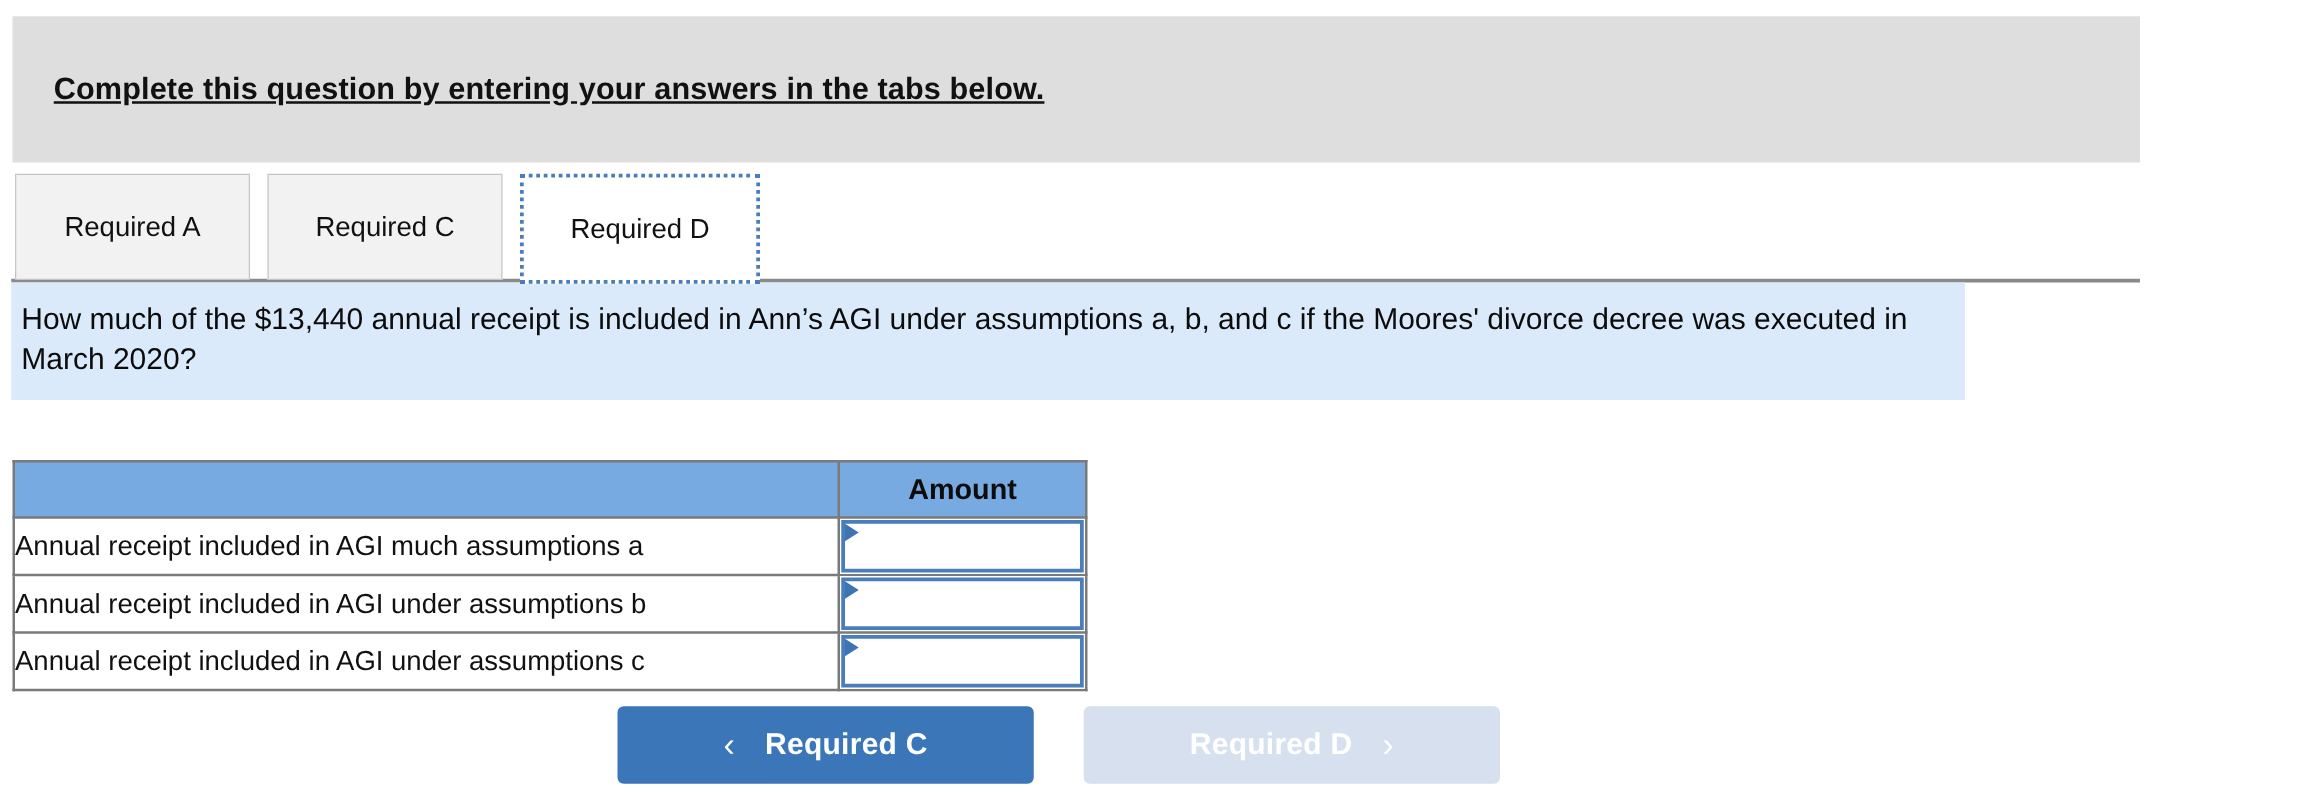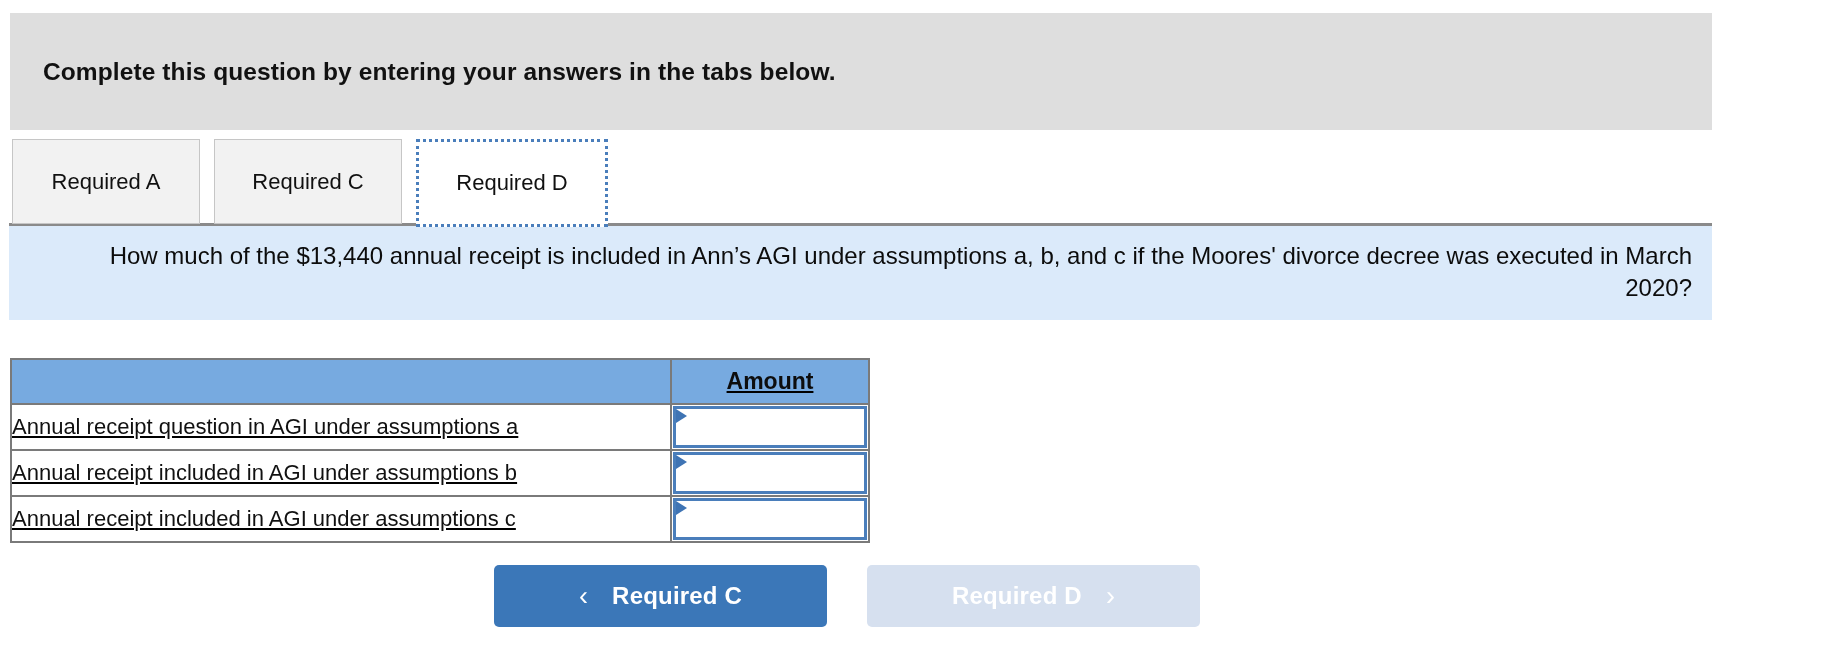--- a/index.html
+++ b/index.html
@@ -35,6 +35,7 @@
     letter-spacing: 0.1px;
     padding-left: 33px;
     color: #111111;
+    text-decoration: underline;
   }
 
   

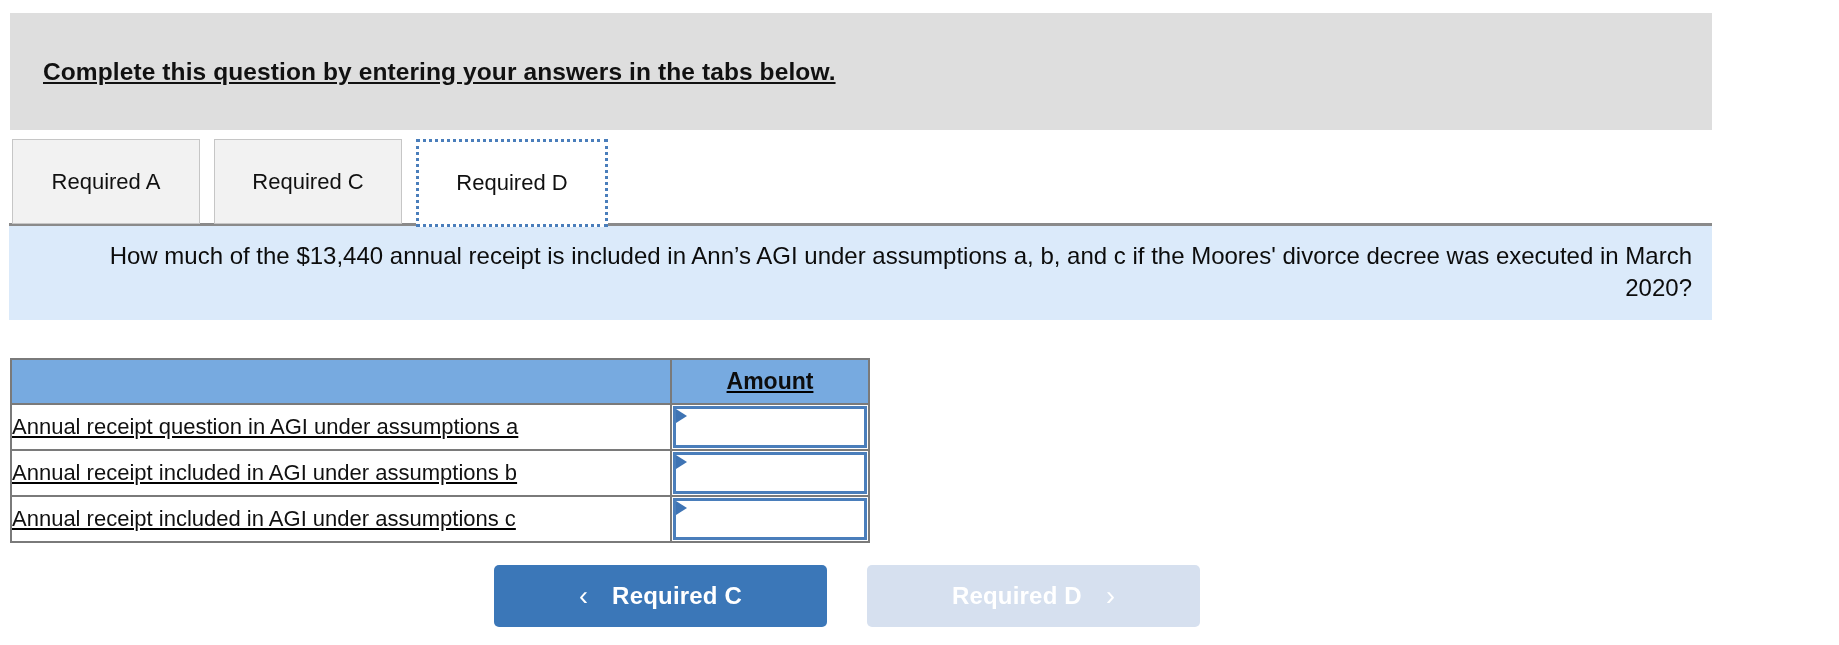--- a/index.html
+++ b/index.html
@@ -88,12 +88,11 @@
     position: absolute;
     left: 9px;
     top: 226px;
-    width: 1703px;
+    width: 1563px;
     min-height: 80px;
     background: #dbeafa;
     box-sizing: border-box;
-    padding: 14px 20px 16px 32px;
-    text-align: right;
+    padding: 14px 20px 16px 8px;
   }
   .prompt-text {
     font-size: 24px;

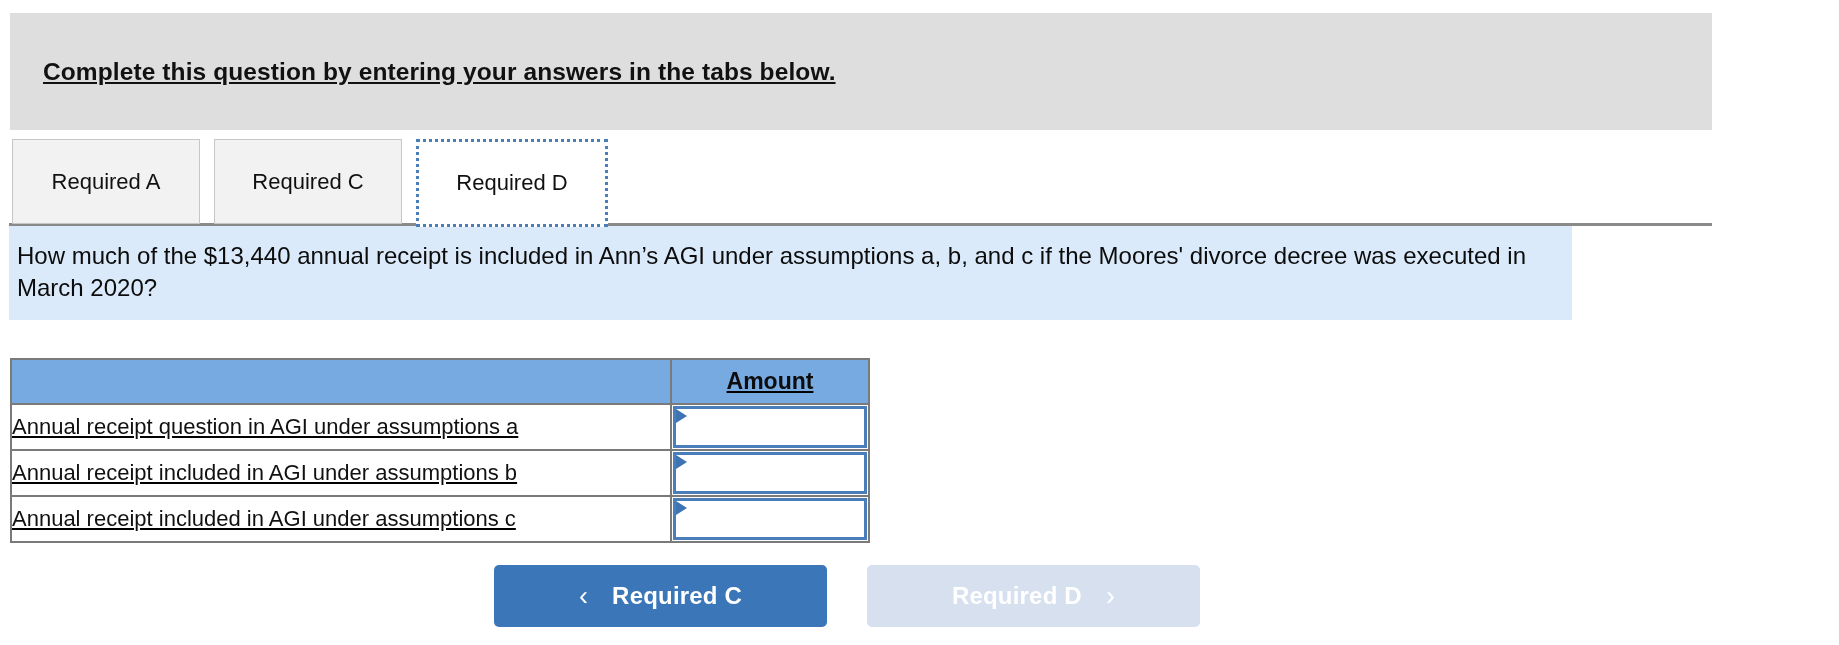--- a/index.html
+++ b/index.html
@@ -104,10 +104,9 @@
   .answer-table {
     position: absolute;
     left: 10px;
-    top: 358px;
+    top: 368px;
     border-collapse: collapse;
     table-layout: fixed;
-    text-decoration: underline;
   }
   .answer-table td, .answer-table th {
     border: 2px solid #7a7a7a;

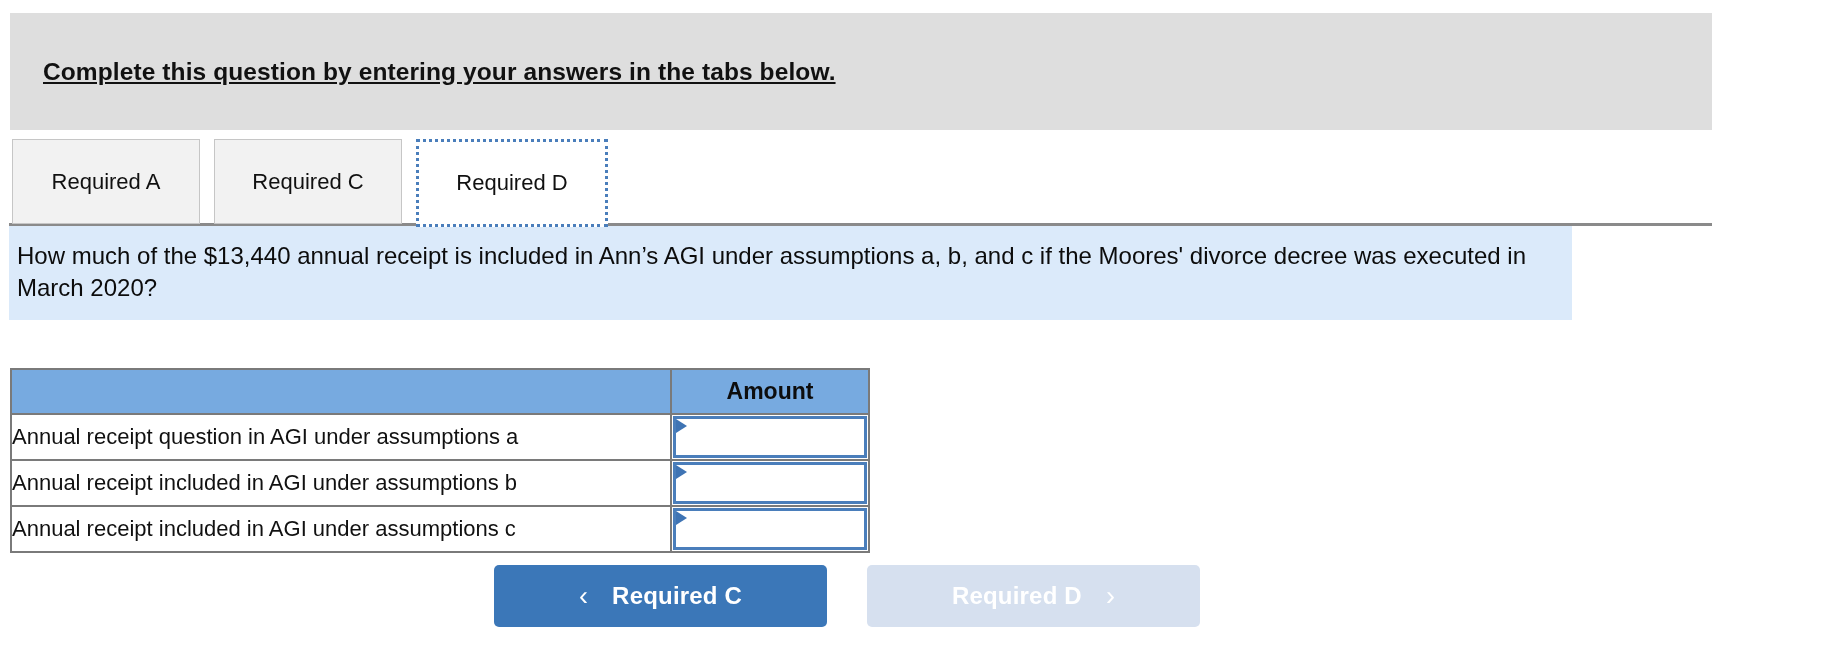--- a/index.html
+++ b/index.html
@@ -245,7 +245,7 @@
   </thead>
   <tbody>
     <tr>
-      <td class="row-label">Annual receipt question in AGI under assumptions a</td>
+      <td class="row-label">Annual receipt included in AGI much assumptions a</td>
       <td class="cell-amount">
         <span class="cell-flag"></span>
         <input class="amount-input" type="text" value="" style="">

